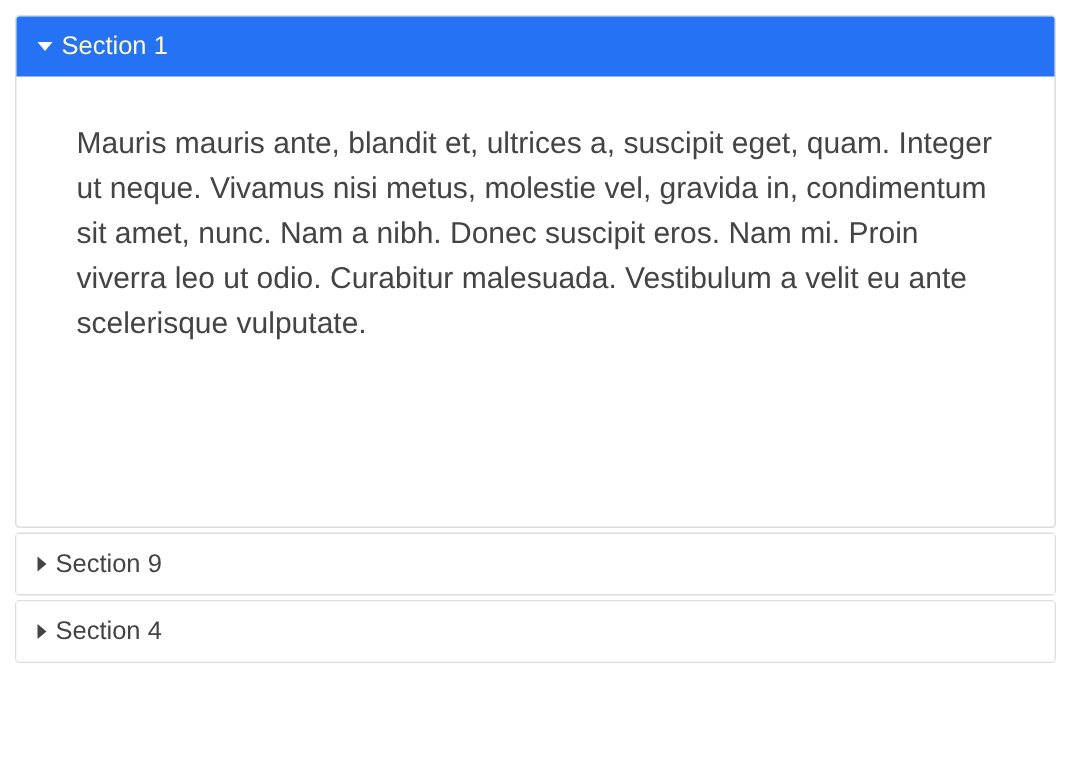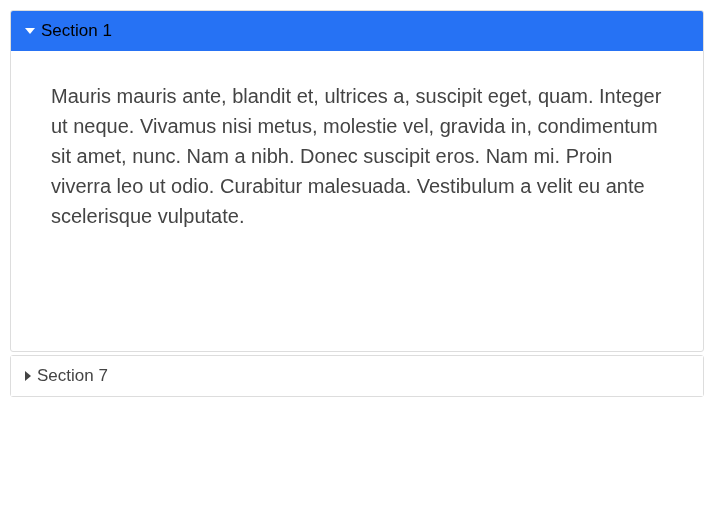--- a/index.html
+++ b/index.html
@@ -35,7 +35,7 @@
     .accordion-header.active {
       background: #337ab7;
       background: #2672f4;
-      color: #000000;
+      color: #fef9c3;
       border-radius: 2px 2px 0 0;
     }
     .accordion-header:not(.active) {

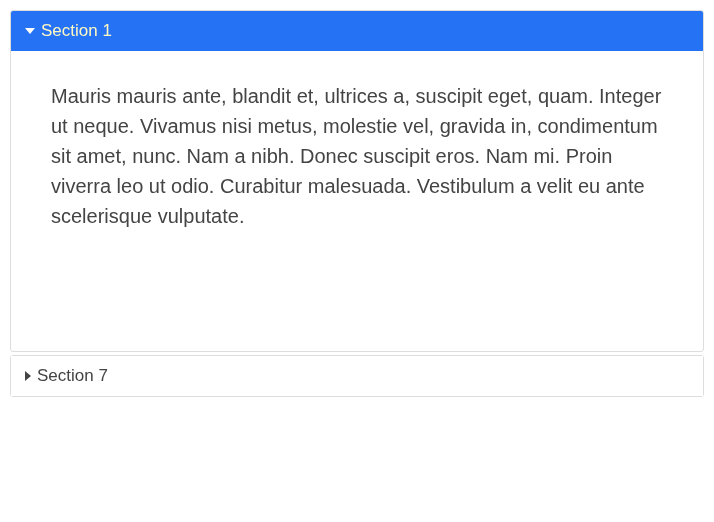--- a/index.html
+++ b/index.html
@@ -84,7 +84,7 @@
   <div class="accordion-section">
     <div class="accordion-header">
       <span class="triangle triangle-right"></span>
-      <span>Section 7</span>
+      <span>Section 9</span>
     </div>
   </div>
 

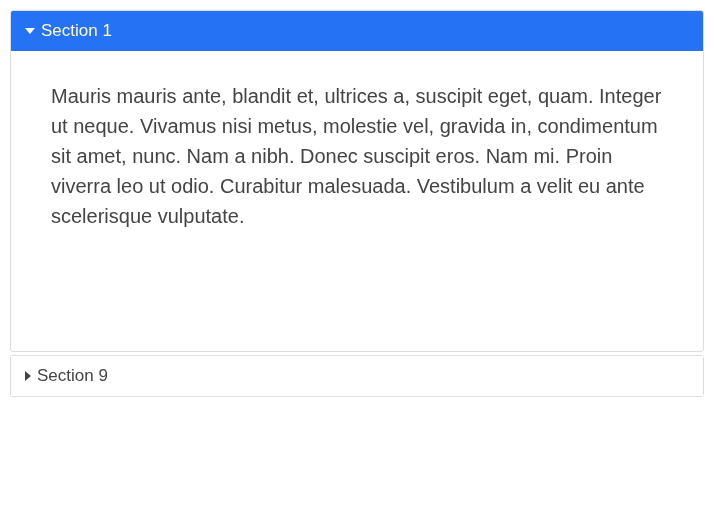--- a/index.html
+++ b/index.html
@@ -89,6 +89,12 @@
   </div>
 
 
+  <div class="accordion-section">
+    <div class="accordion-header">
+      <span class="triangle triangle-right"></span>
+      <span>Section 4</span>
+    </div>
+  </div>
 
 </div>
 

